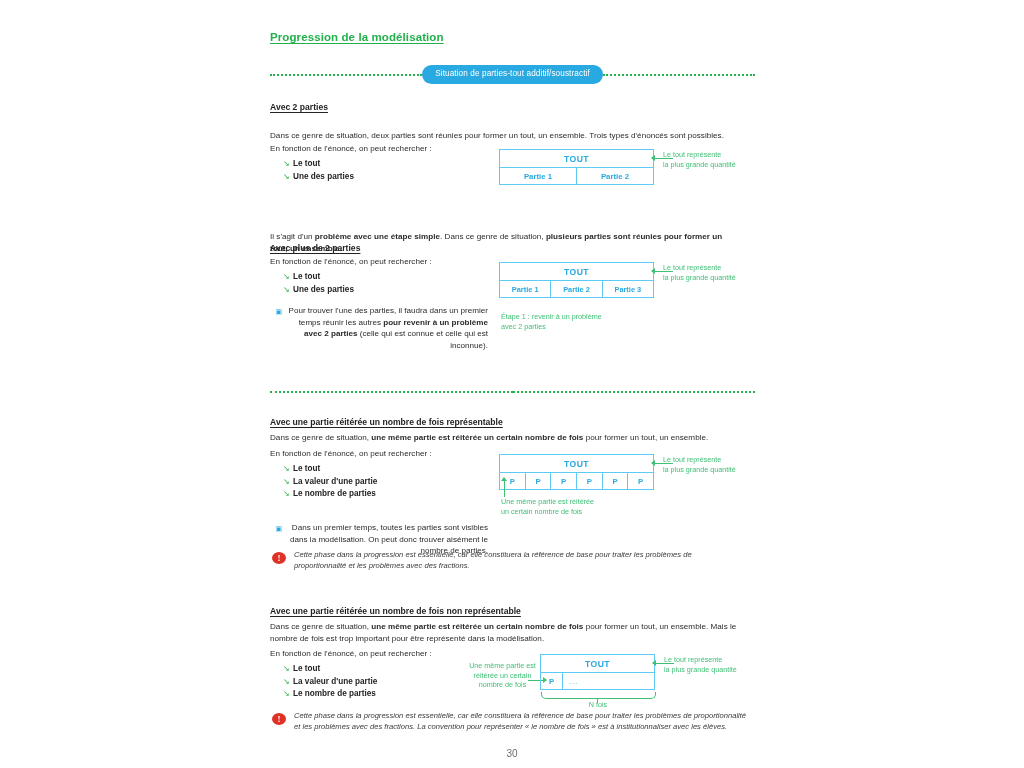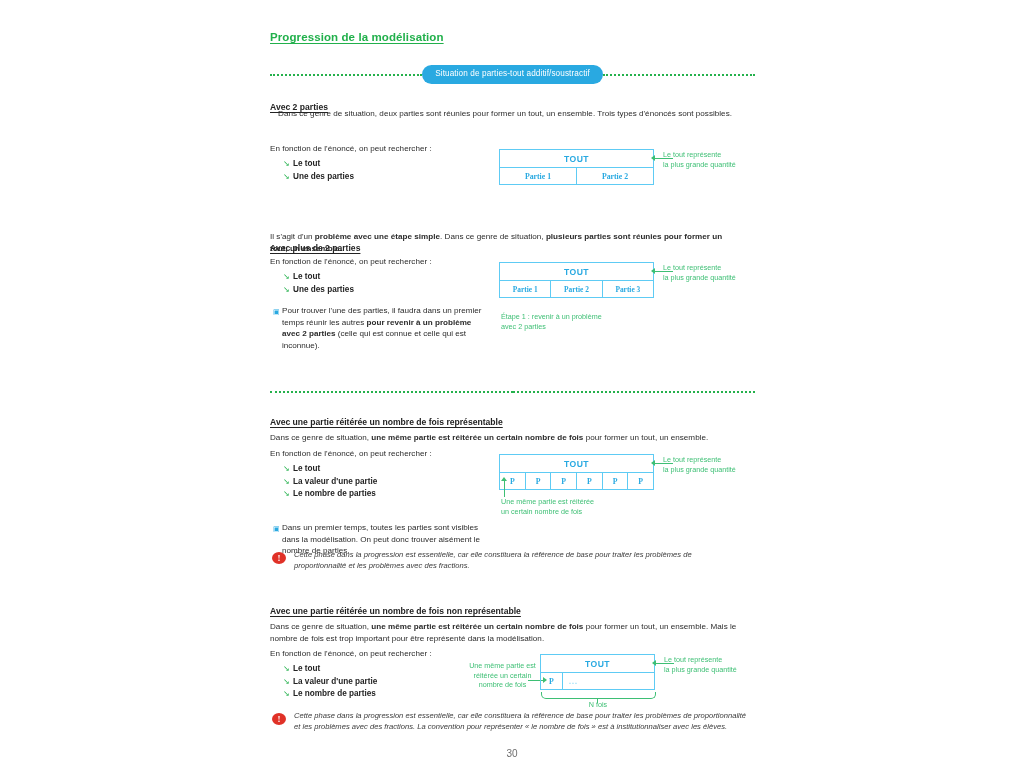--- a/index.html
+++ b/index.html
@@ -285,7 +285,7 @@
 
   <div class="subhead" style="top:102px;">Avec 2 parties</div>
 
-  <div class="para" style="top:108px; width:470px;text-align:center;">Dans ce genre de situation, deux parties sont réunies pour former un tout, un ensemble. Trois types d'énoncés sont possibles.</div>
+  <div class="para" style="top:130px; width:470px;">Dans ce genre de situation, deux parties sont réunies pour former un tout, un ensemble. Trois types d'énoncés sont possibles.</div>
 
   <div class="para" style="top:143px;">En fonction de l'énoncé, on peut rechercher :</div>
 

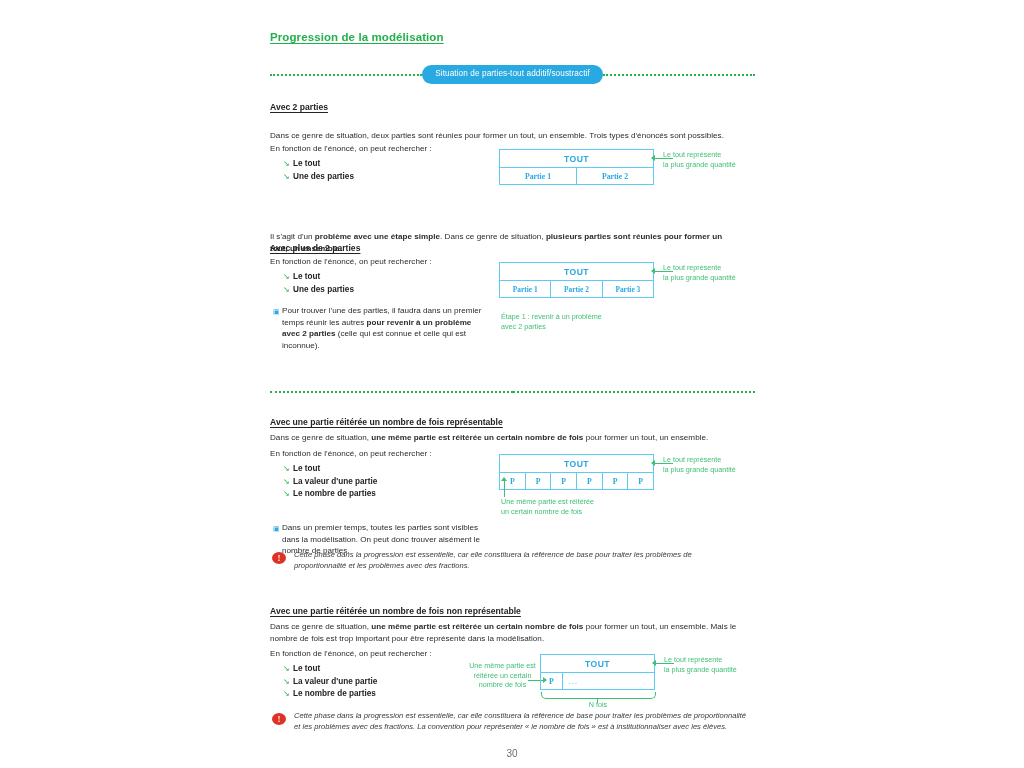--- a/index.html
+++ b/index.html
@@ -178,7 +178,6 @@
   .bar-bottom {
     height: 17px;
     border-top: none;
-    font-family: Liberation Serif, serif;
   }
   .bar-bottom .cell {
     flex: 1 1 0;

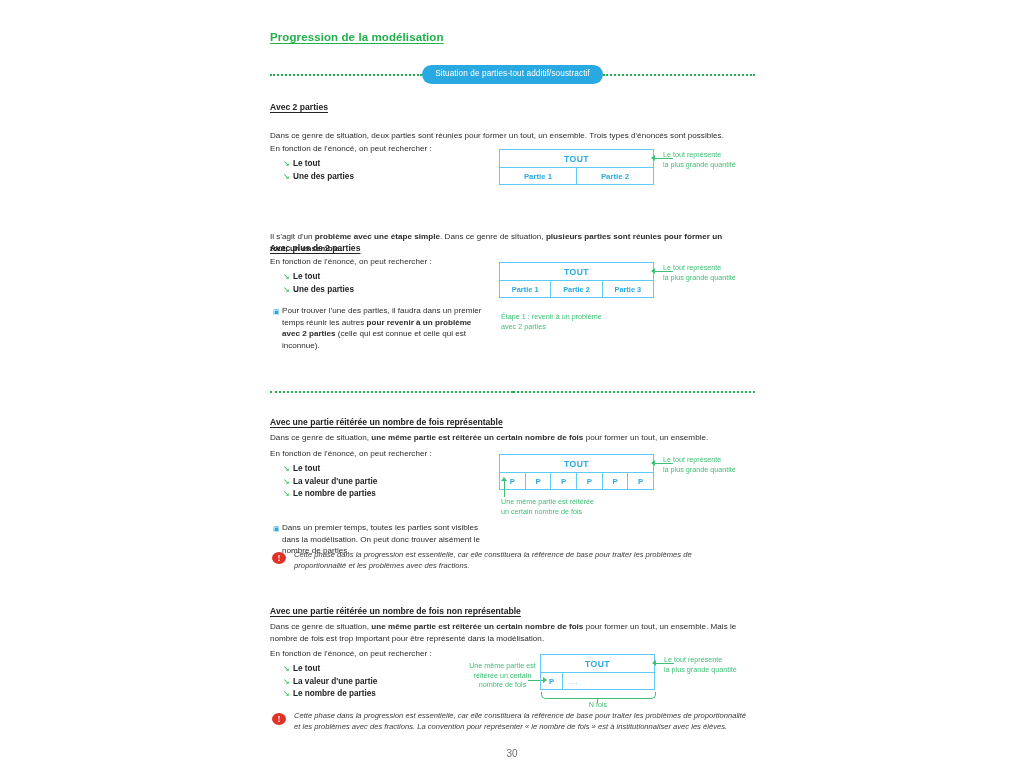--- a/index.html
+++ b/index.html
@@ -113,6 +113,7 @@
     position: absolute;
     display: flex;
     align-items: flex-start;
+    text-align: right;
   }
   .note .sq {
     flex: 0 0 9px;

